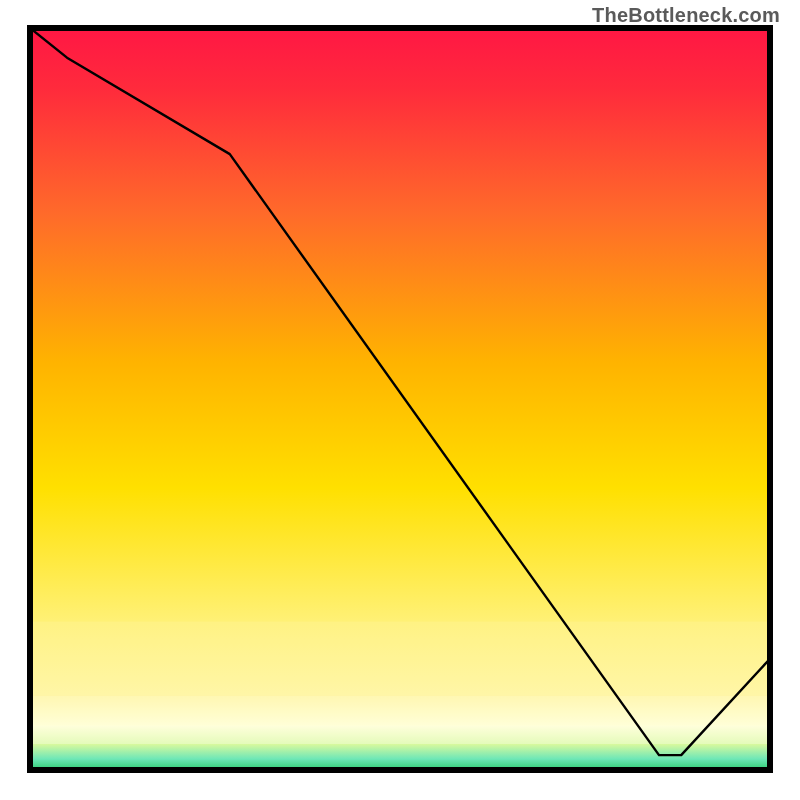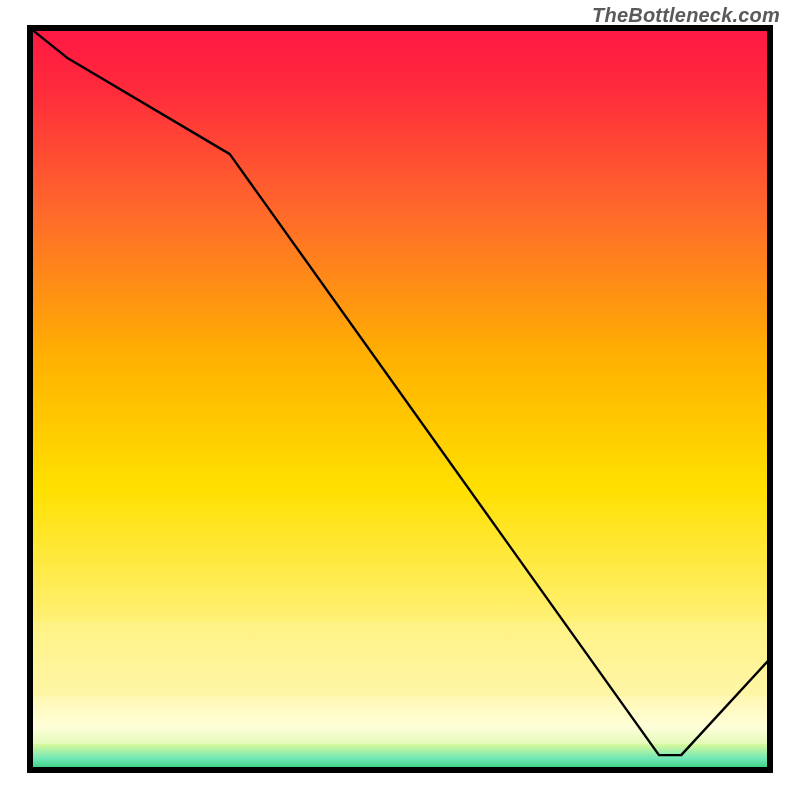--- a/index.html
+++ b/index.html
@@ -24,7 +24,6 @@
     font-weight: 600;
     color: #5a5a5a;
     letter-spacing: 0.2px;
-    font-style: italic;
   }
   svg {
     display: block;

